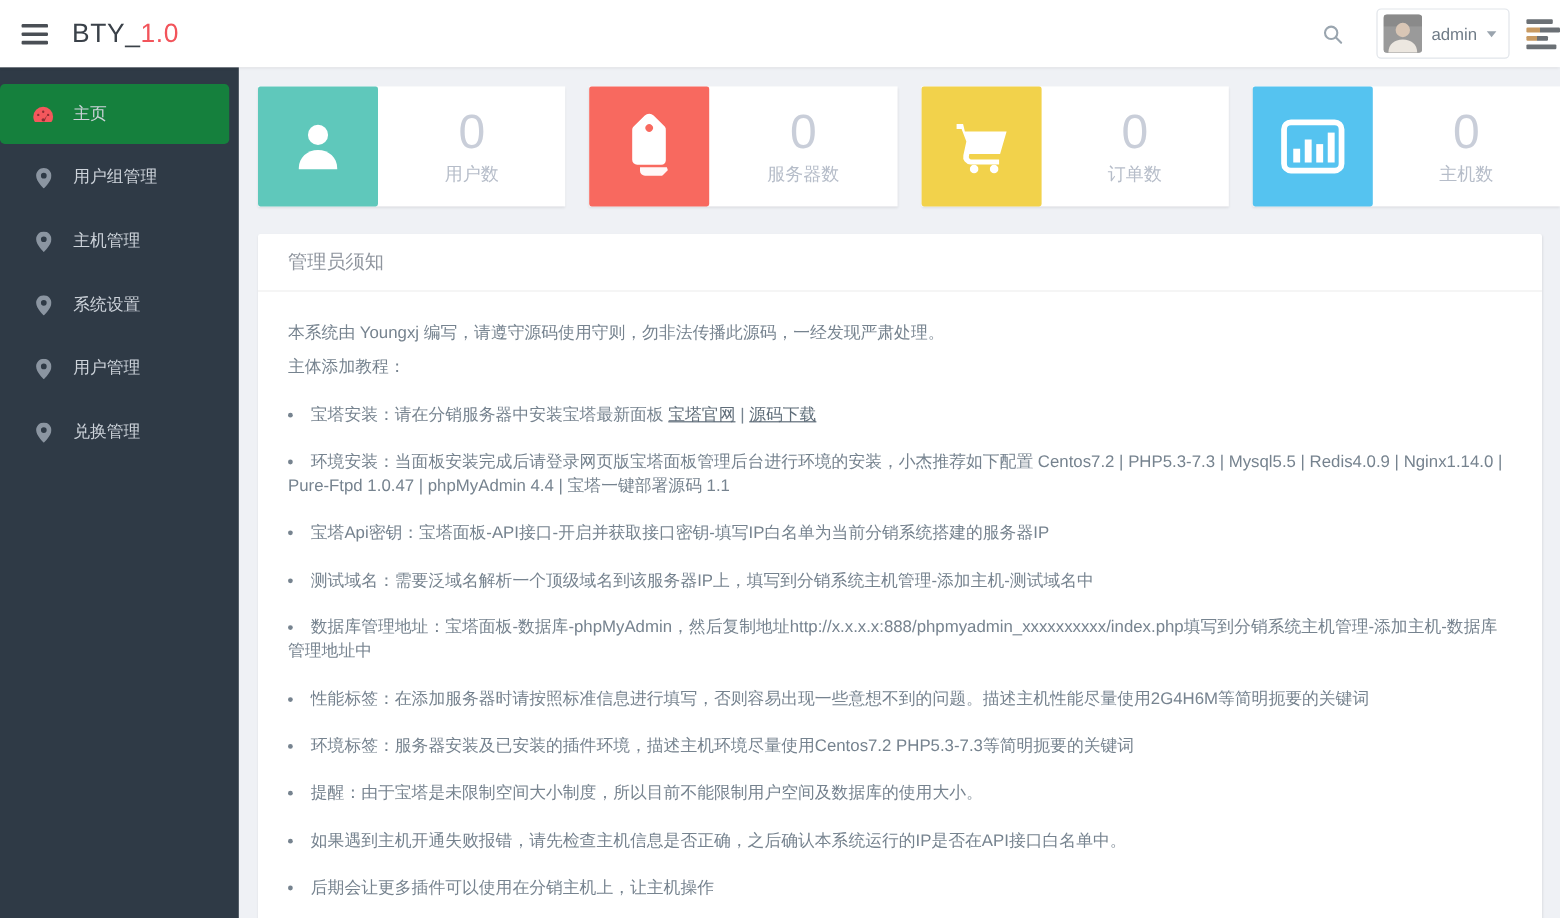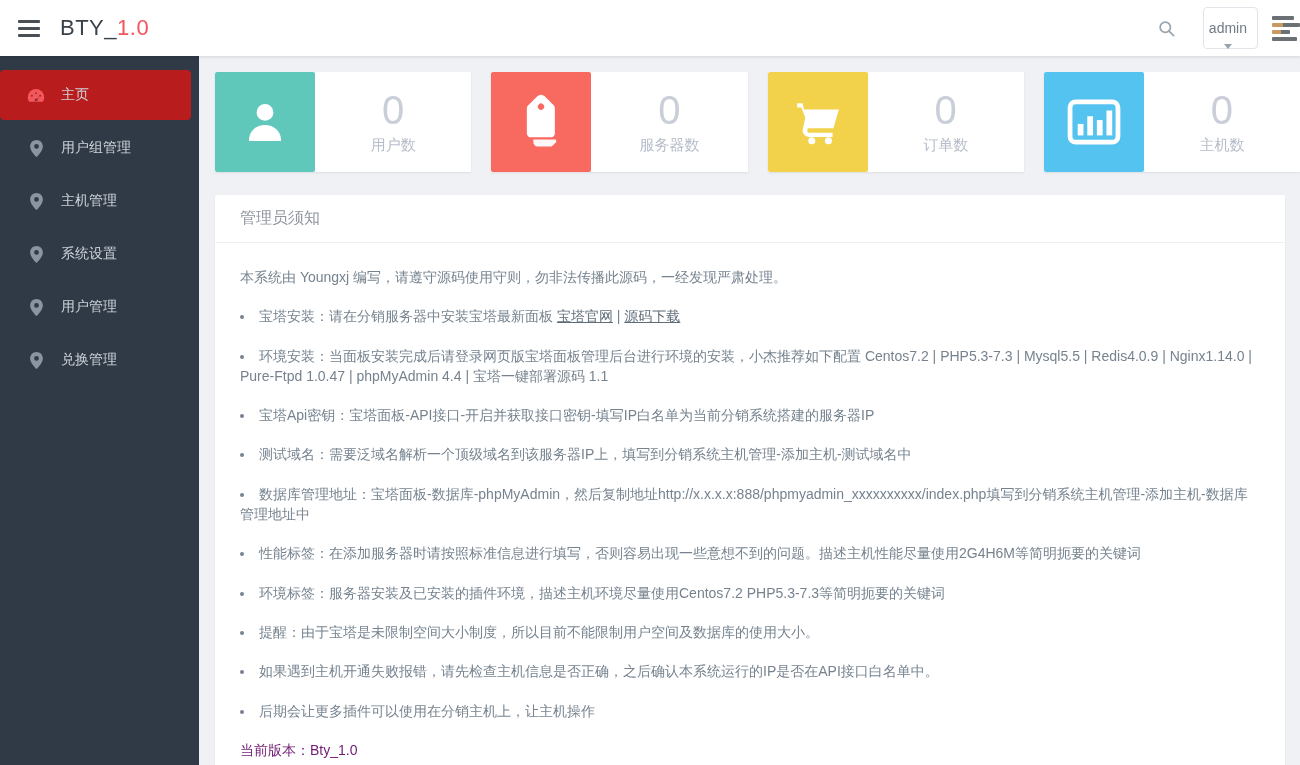--- a/index.html
+++ b/index.html
@@ -14,7 +14,7 @@
   .logo .red  { color:#f2545b; }
   .topbar-right { margin-left:auto; display:flex; align-items:center; }
   .search-btn { width:40px; height:40px; display:flex; align-items:center; justify-content:center; cursor:pointer; margin-right:16px; }
-  .userbox { display:flex; align-items:center; gap:8px; border:1px solid #e1e5ea; border-radius:4px; background:#fff; padding:4px 10px 4px 5px; height:42px; cursor:pointer;flex-direction:column; }
+  .userbox { display:flex; align-items:center; gap:8px; border:1px solid #e1e5ea; border-radius:4px; background:#fff; padding:4px 10px 4px 5px; height:42px; cursor:pointer; }
   .avatar { width:32px; height:32px; border-radius:3px; overflow:hidden; background:#8f8f8f; }
   .uname { font-size:14px; color:#6f7b87; }
   .caret { width:0; height:0; border-left:4px solid transparent; border-right:4px solid transparent; border-top:5px solid #9aa4ae; }

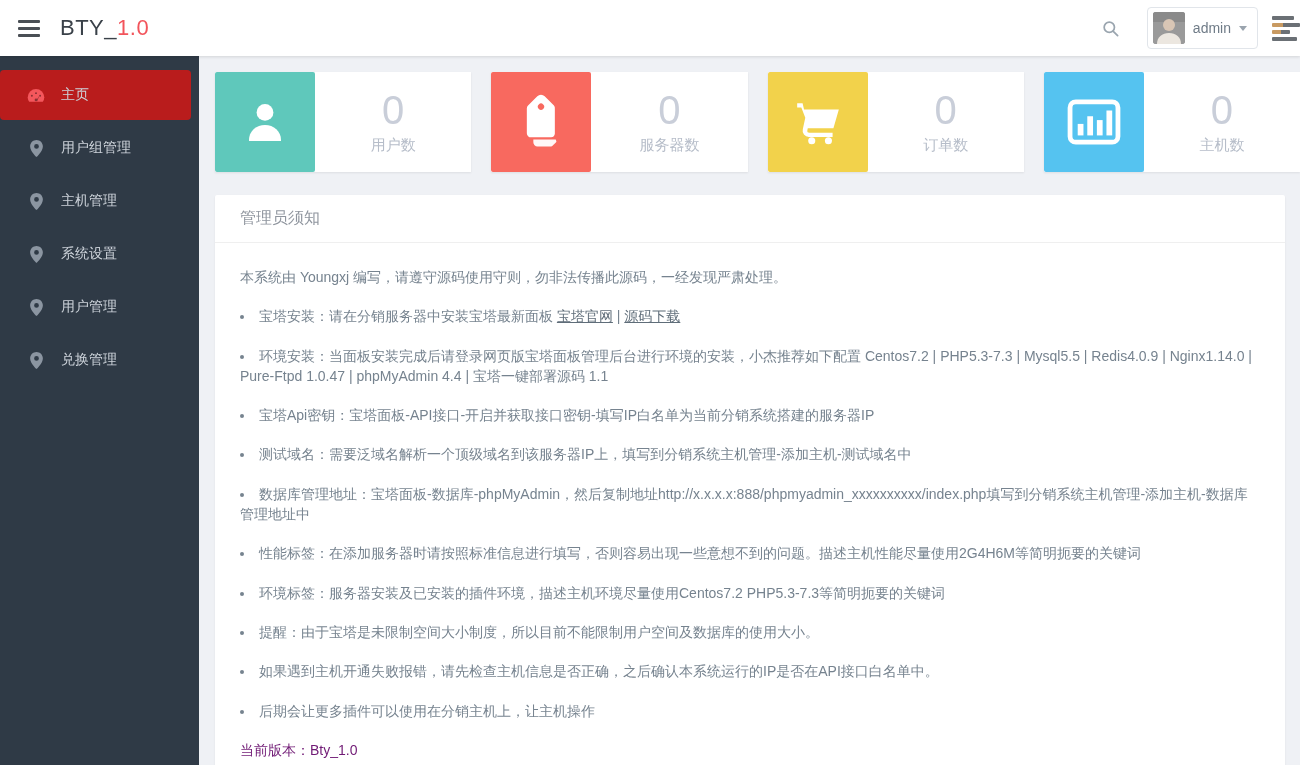--- a/index.html
+++ b/index.html
@@ -30,7 +30,7 @@
   .sidebar { width:199px; background:#2f3a46; flex:none; padding-top:14px; }
   .nav-item { display:flex; align-items:center; height:50px; padding:0 0 0 27px; margin:0 8px 3px 0; color:#cdd3da; font-size:14px; cursor:pointer; border-radius:4px; }
   .nav-item .nicon { width:18px; display:flex; justify-content:center; margin-right:16px; }
-  .nav-item.active { background:#b91c1c;text-align:center; }
+  .nav-item.active { background:#15803d;text-align:center; }
 
   .content { flex:1; padding:16px 15px 0 16px; }
 

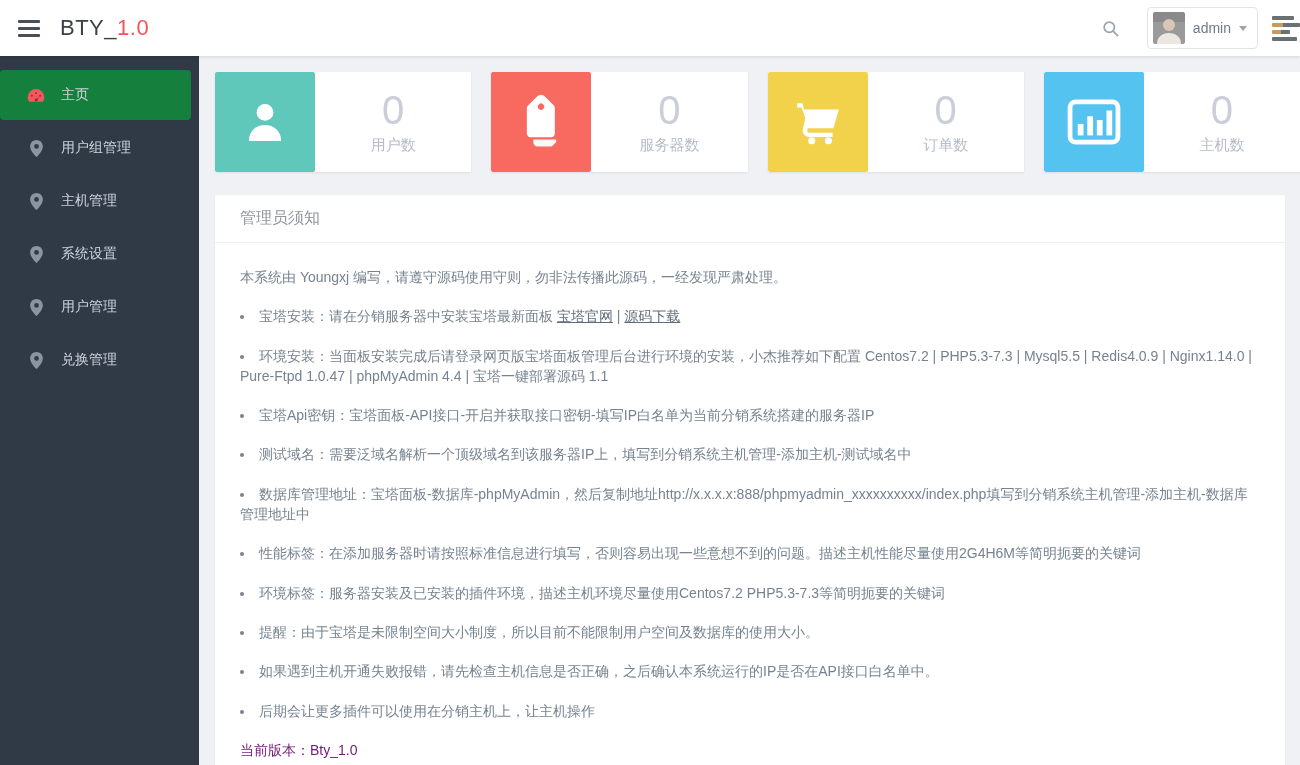--- a/index.html
+++ b/index.html
@@ -220,6 +220,7 @@
       <div class="panel-header">管理员须知</div>
       <div class="panel-body">
         <p>本系统由 Youngxj 编写，请遵守源码使用守则，勿非法传播此源码，一经发现严肃处理。</p>
+        <p>主体添加教程：</p>
         <ul>
           <li><span>宝塔安装：请在分销服务器中安装宝塔最新面板 </span><a class="plink">宝塔官网</a><span> | </span><a class="plink">源码下载</a></li>
           <li>环境安装：当面板安装完成后请登录网页版宝塔面板管理后台进行环境的安装，小杰推荐如下配置 Centos7.2 | PHP5.3-7.3 | Mysql5.5 | Redis4.0.9 | Nginx1.14.0 | Pure-Ftpd 1.0.47 | phpMyAdmin 4.4 | 宝塔一键部署源码 1.1</li>

